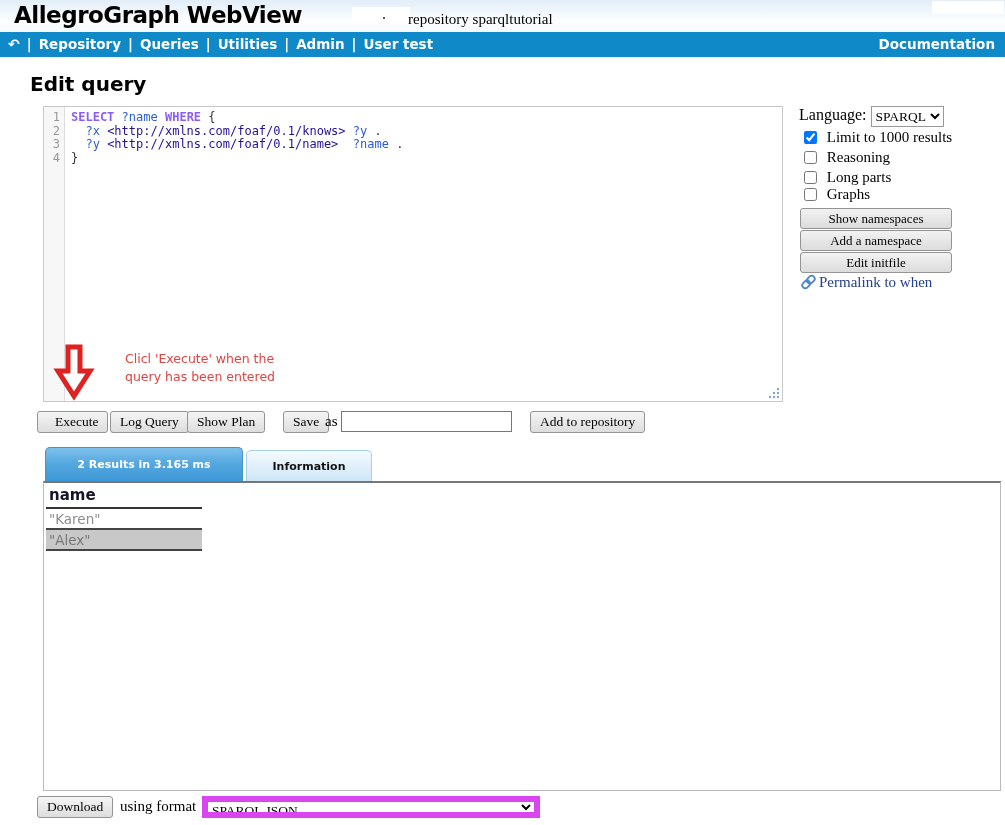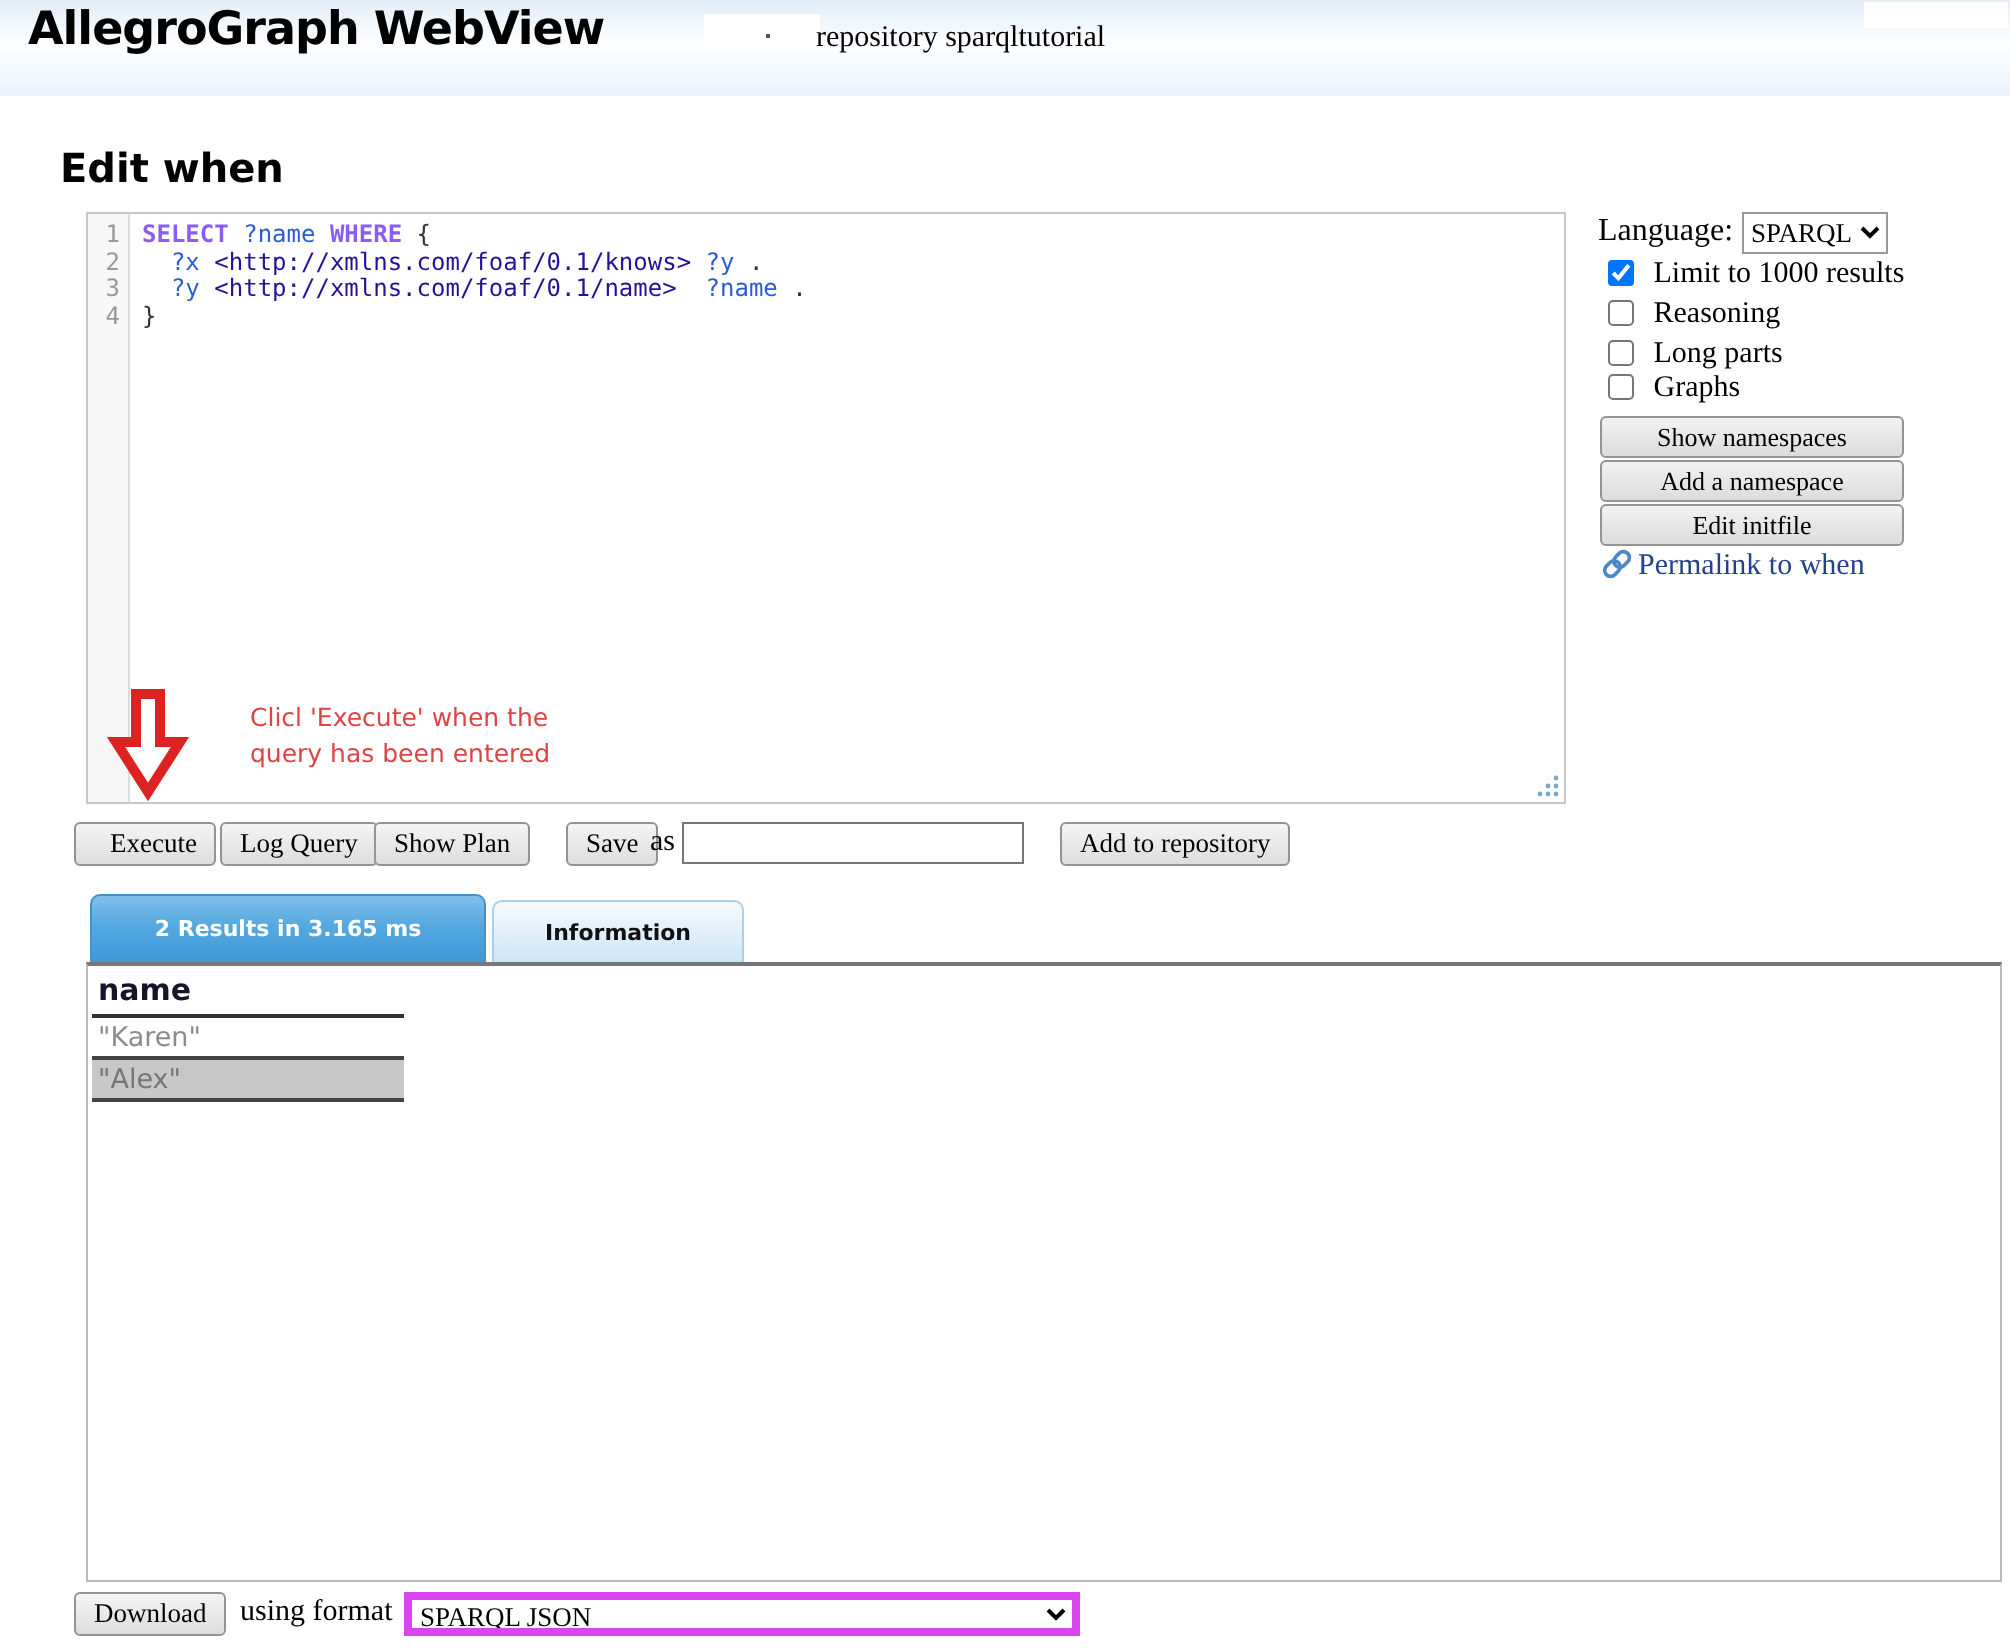--- a/index.html
+++ b/index.html
@@ -173,6 +173,12 @@
     <div class="redact redact-2"></div>
   </div>
 
+  <div class="navbar">
+    <div class="nav-left">
+      <span class="nav-back">↶</span><span class="nav-sep">|</span><span class="nav-item">Repository</span><span class="nav-sep">|</span><span class="nav-item">Queries</span><span class="nav-sep">|</span><span class="nav-item">Utilities</span><span class="nav-sep">|</span><span class="nav-item">Admin</span><span class="nav-sep">|</span><span class="nav-item">User test</span>
+    </div>
+    <span class="nav-right">Documentation</span>
+  </div>
 
   <div class="page-heading">Edit when</div>
 

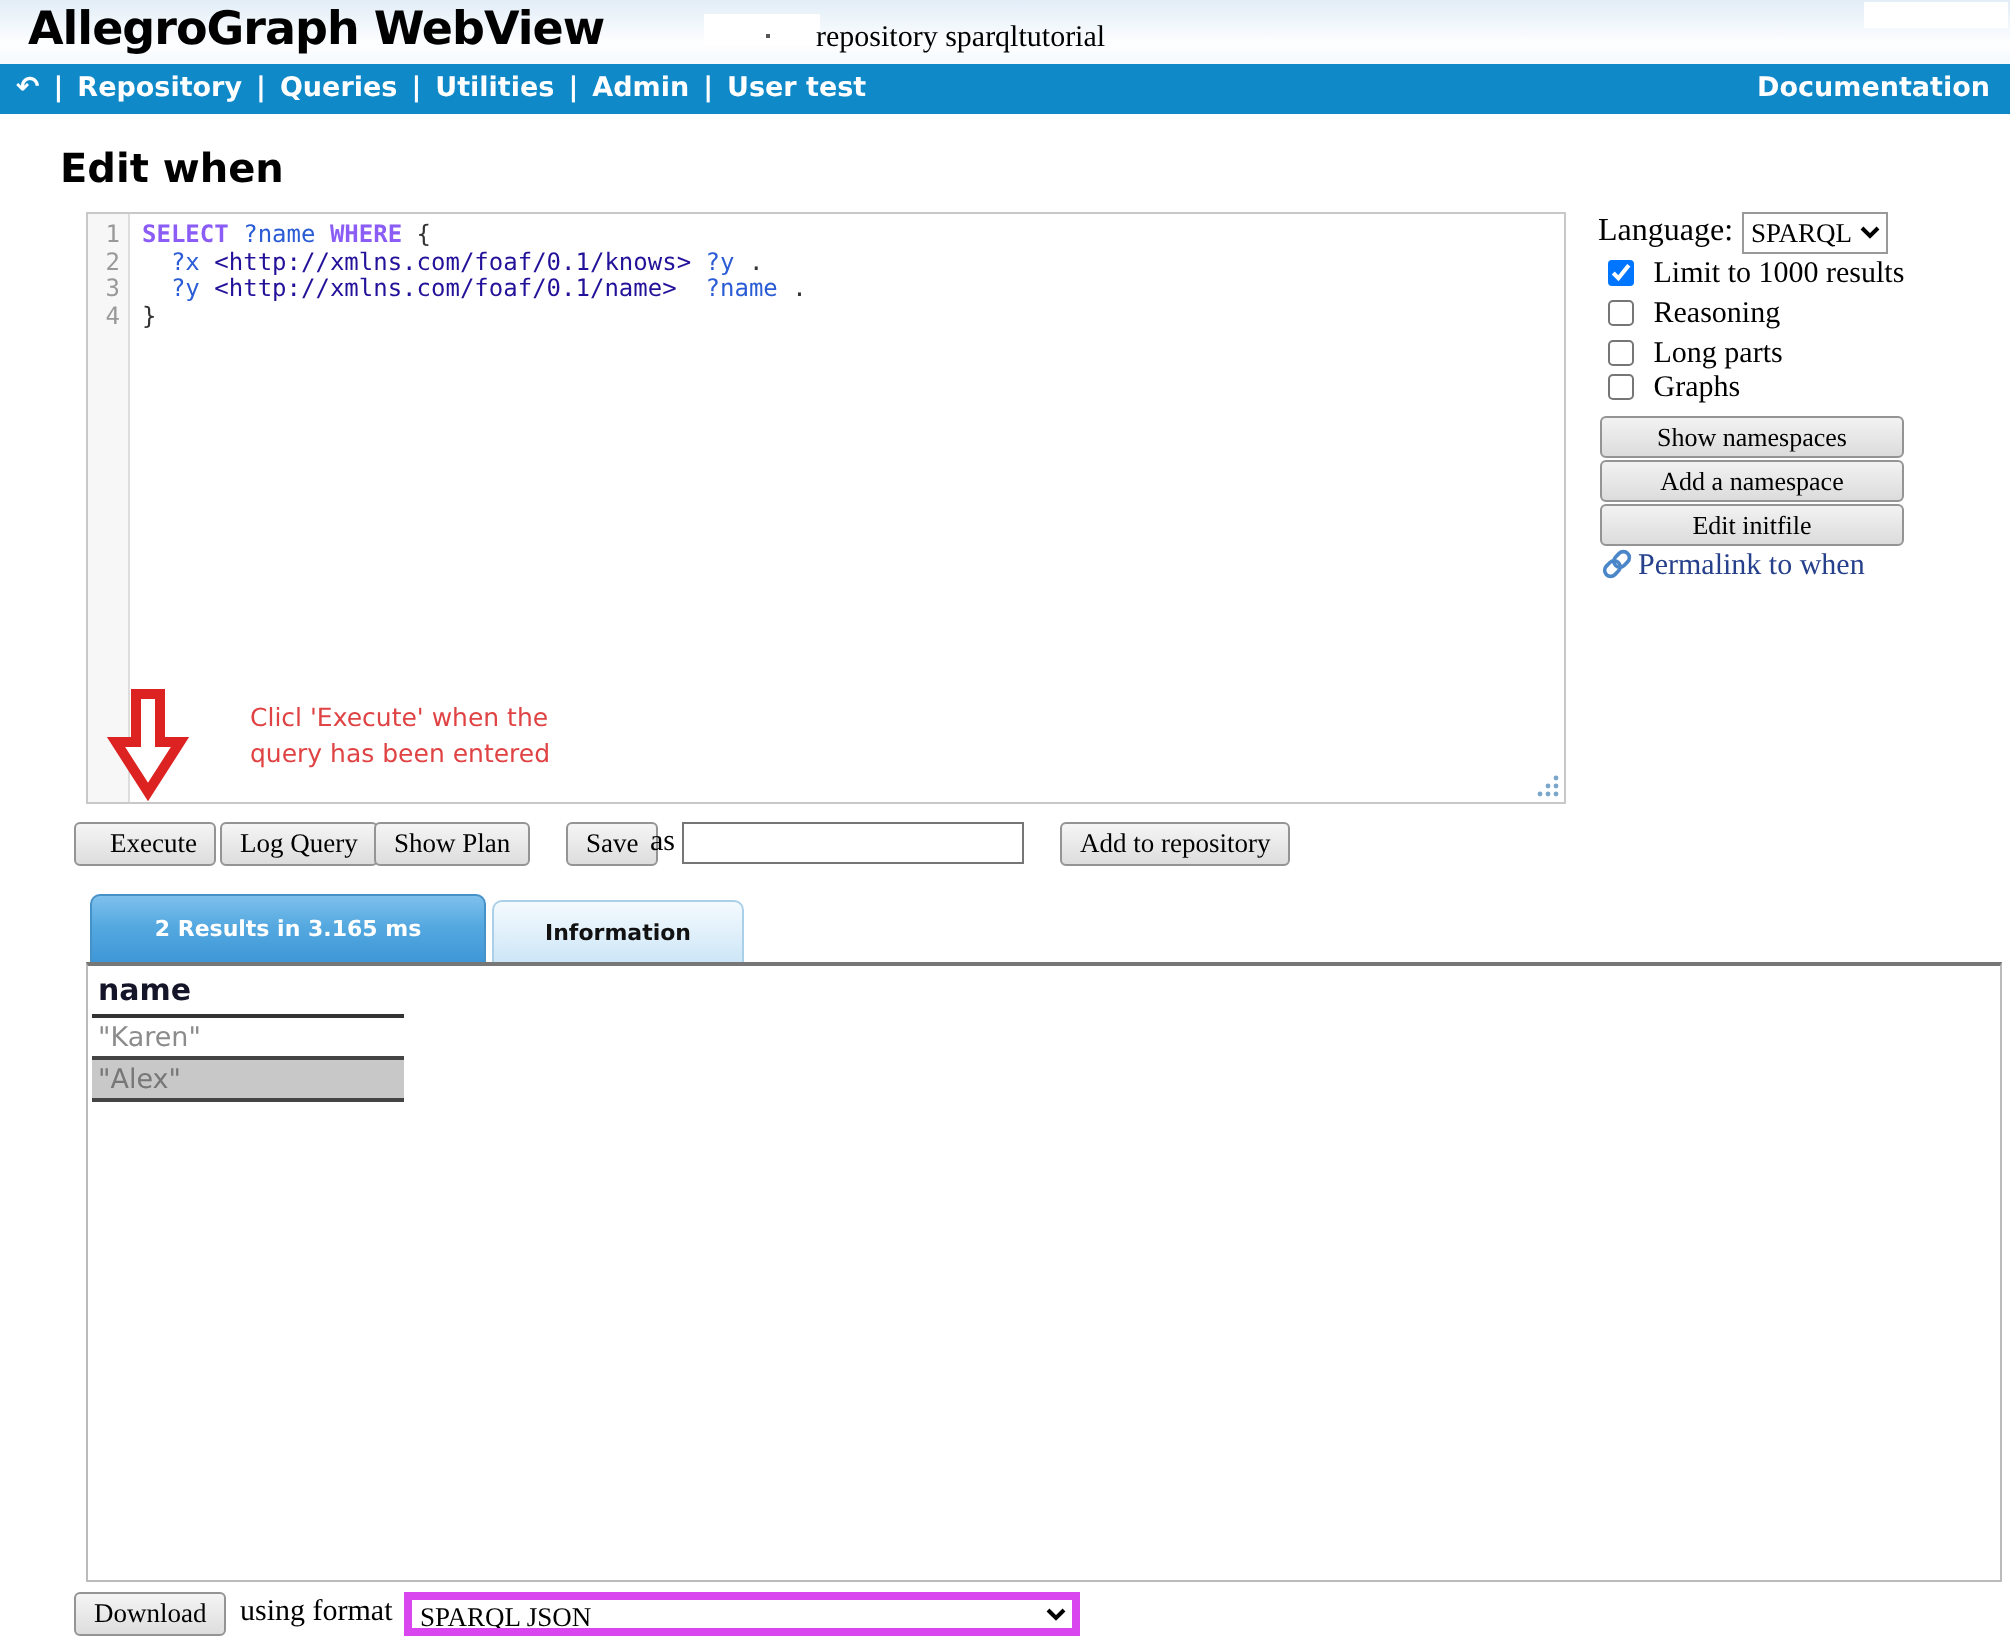--- a/index.html
+++ b/index.html
@@ -180,7 +180,7 @@
     <span class="nav-right">Documentation</span>
   </div>
 
-  <div class="page-heading">Edit when</div>
+  <div class="page-heading">Edit query</div>
 
   <div class="editor">
     <div class="gutter">

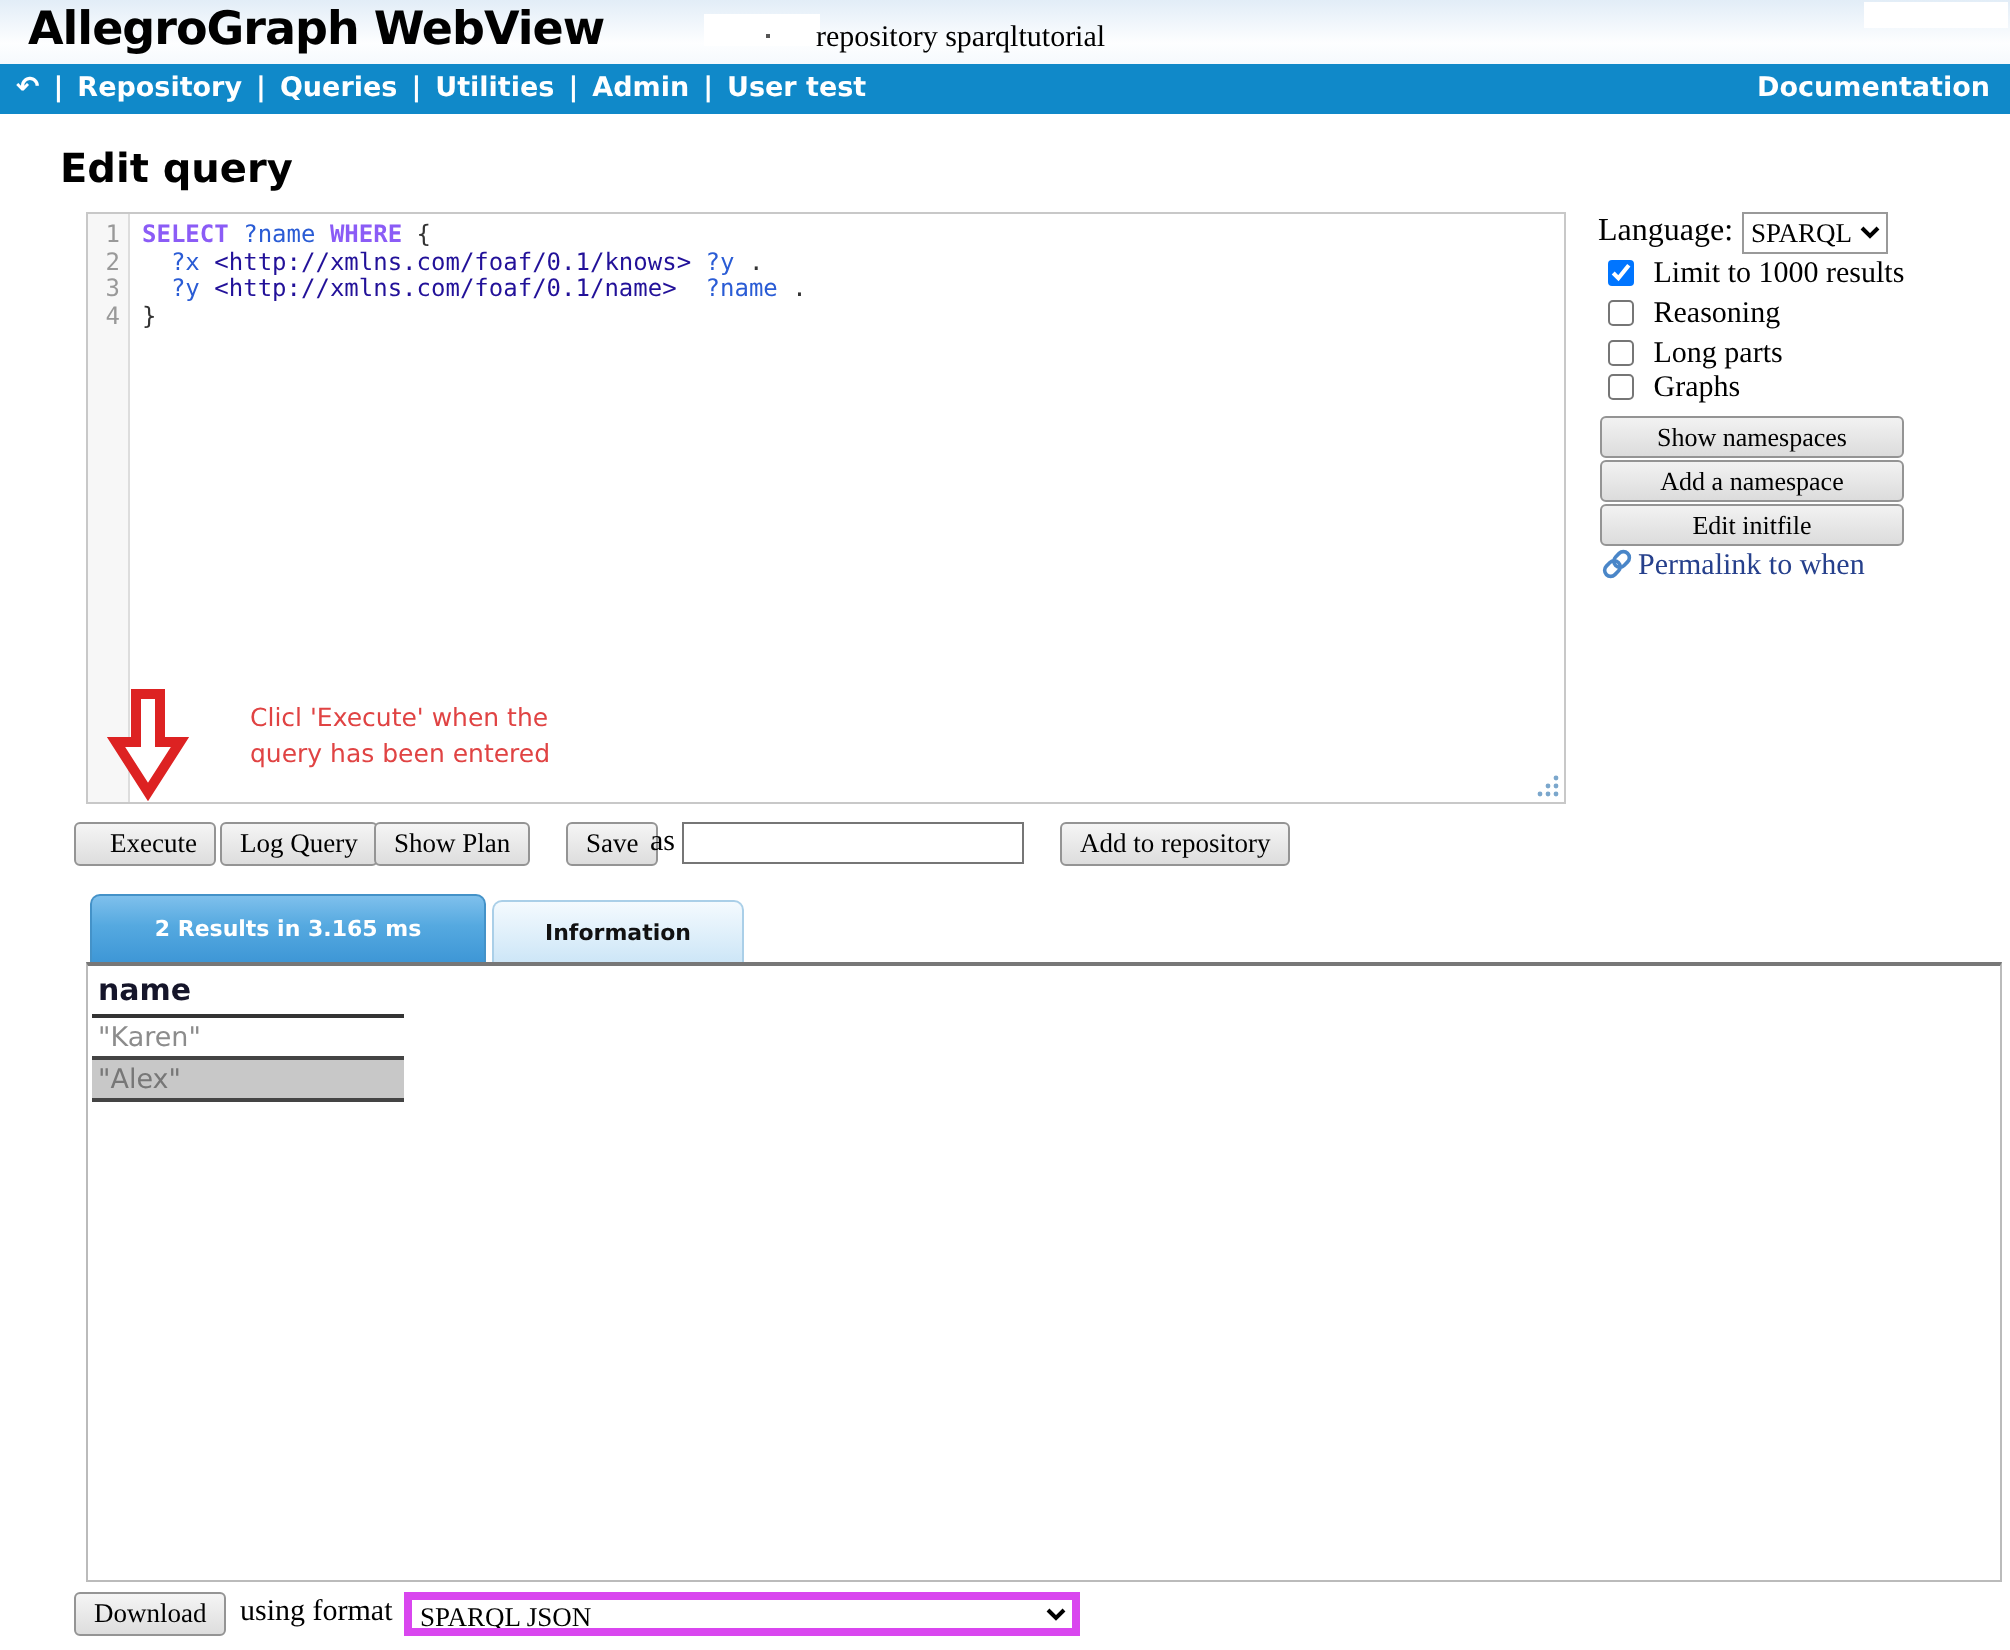--- a/index.html
+++ b/index.html
@@ -157,7 +157,7 @@
   .format-select {
     position:absolute; left:202px; top:796px; width:338px; height:22px;
     font-family:"Liberation Serif",serif; font-size:13.5px;
-    border:4px solid #d946ef; background:#fff;
+    border:6px solid #d946ef; background:#fff;
   }
 </style>
 </head>

